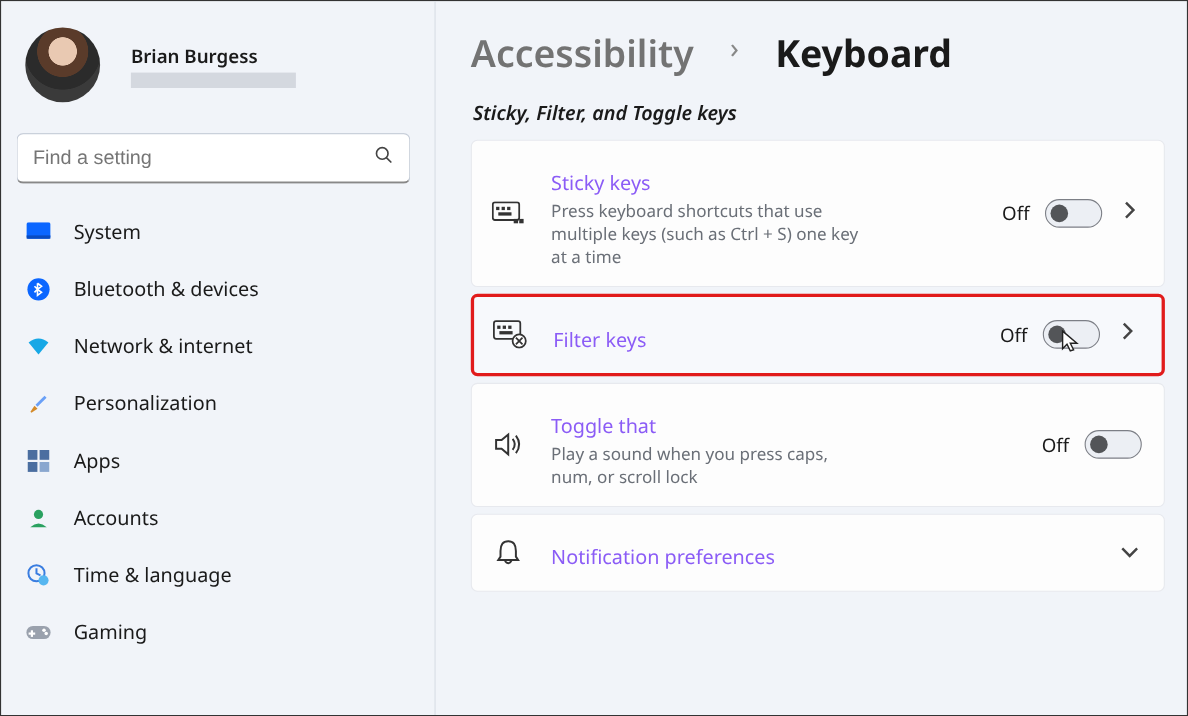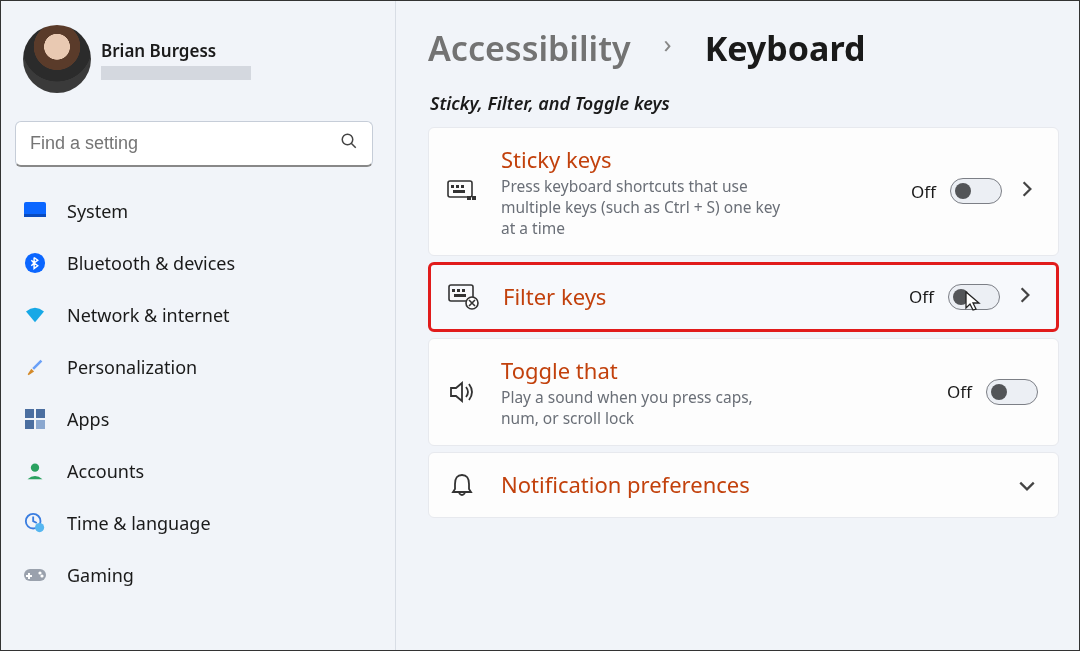--- a/index.html
+++ b/index.html
@@ -27,7 +27,7 @@
   .profile {
     display: flex;
     align-items: center;
-    gap: 10px;
+    gap: 28px;
     padding: 6px 0 14px 8px;
   }
   .avatar {

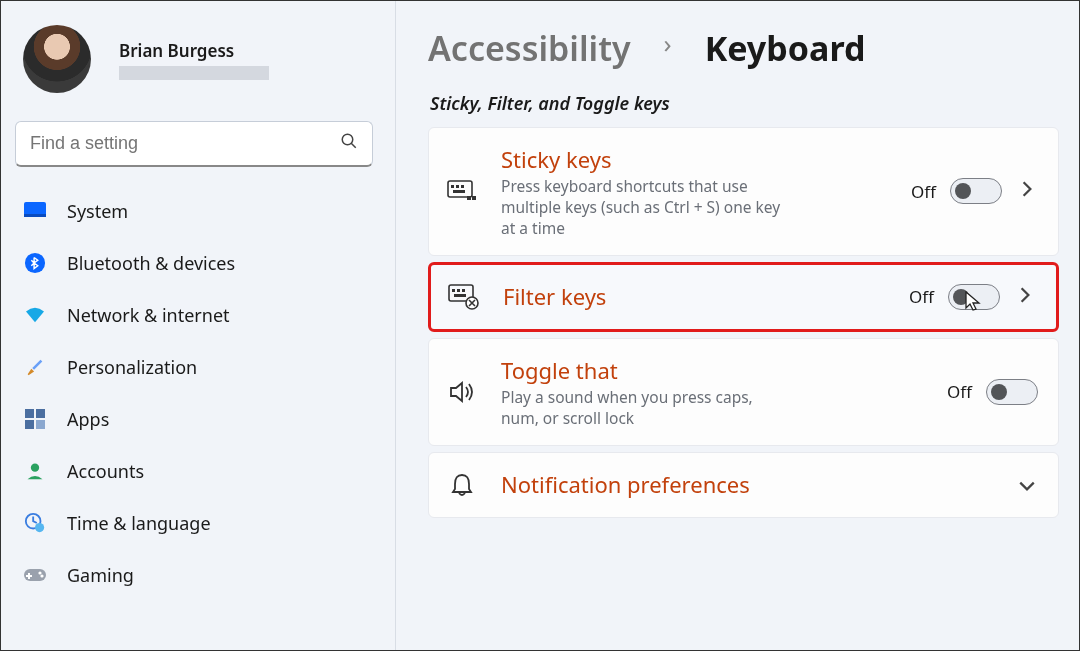--- a/index.html
+++ b/index.html
@@ -134,7 +134,7 @@
   .card-body {
     flex: 0 0 290px;
   }
-  .card-title { font-size: 22px; color:#c2410c; margin-bottom: 2px; }
+  .card-title { font-size: 18px; color:#8b5cf6; margin-bottom: 2px; margin-top: 11px; }
   .card-desc  { font-size: 15.5px; color:#6a6f77; line-height: 1.35; }
   .toggle-wrap {
     margin-left: auto;

